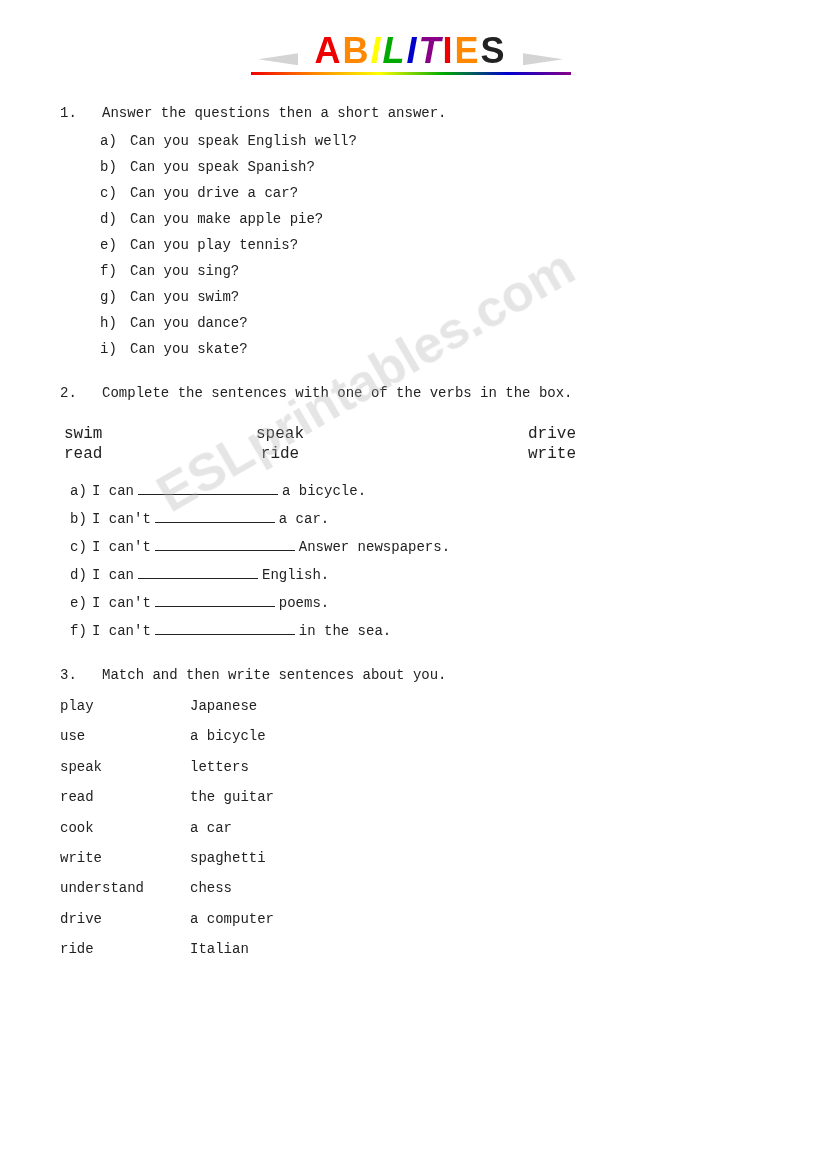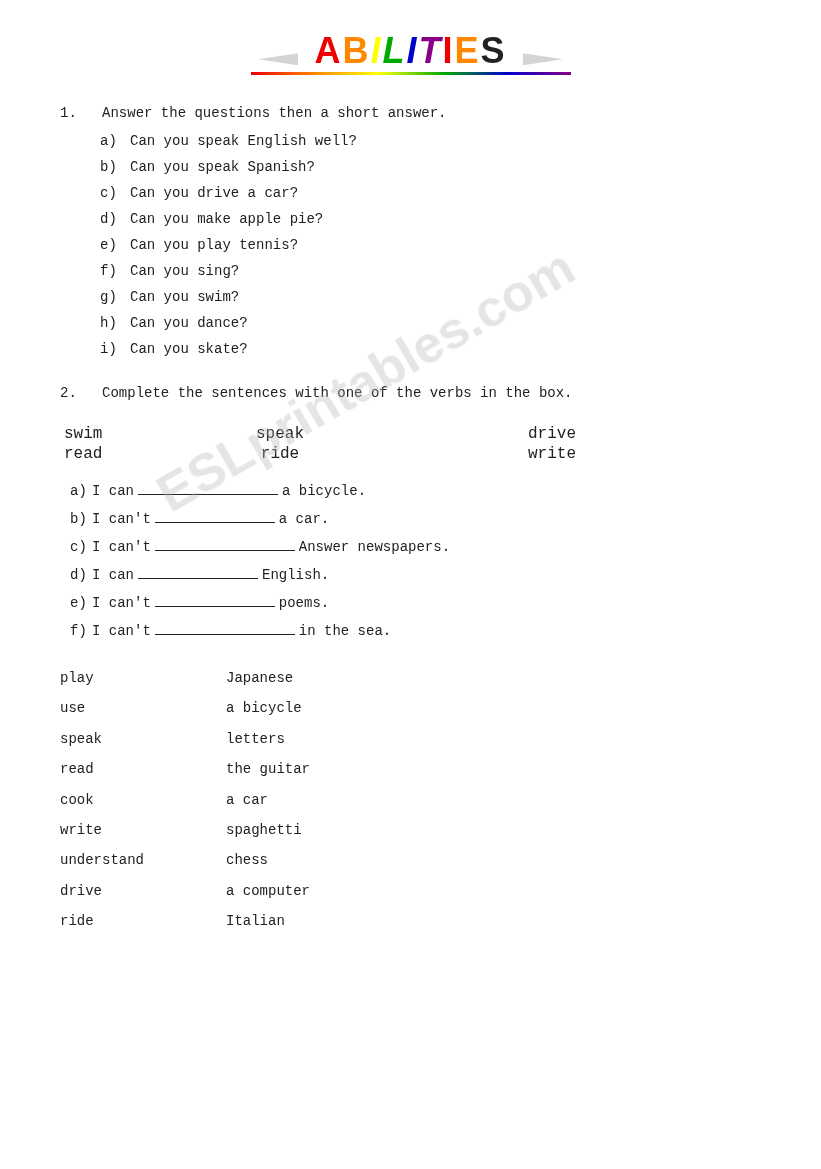--- a/index.html
+++ b/index.html
@@ -281,6 +281,10 @@
 </div>
 
 <div class="section">
+  <div class="section-title">
+    <span>3.</span>
+    &nbsp;&nbsp;<span>Match and then write sentences about you.</span>
+  </div>
 
   <div class="match-container">
 

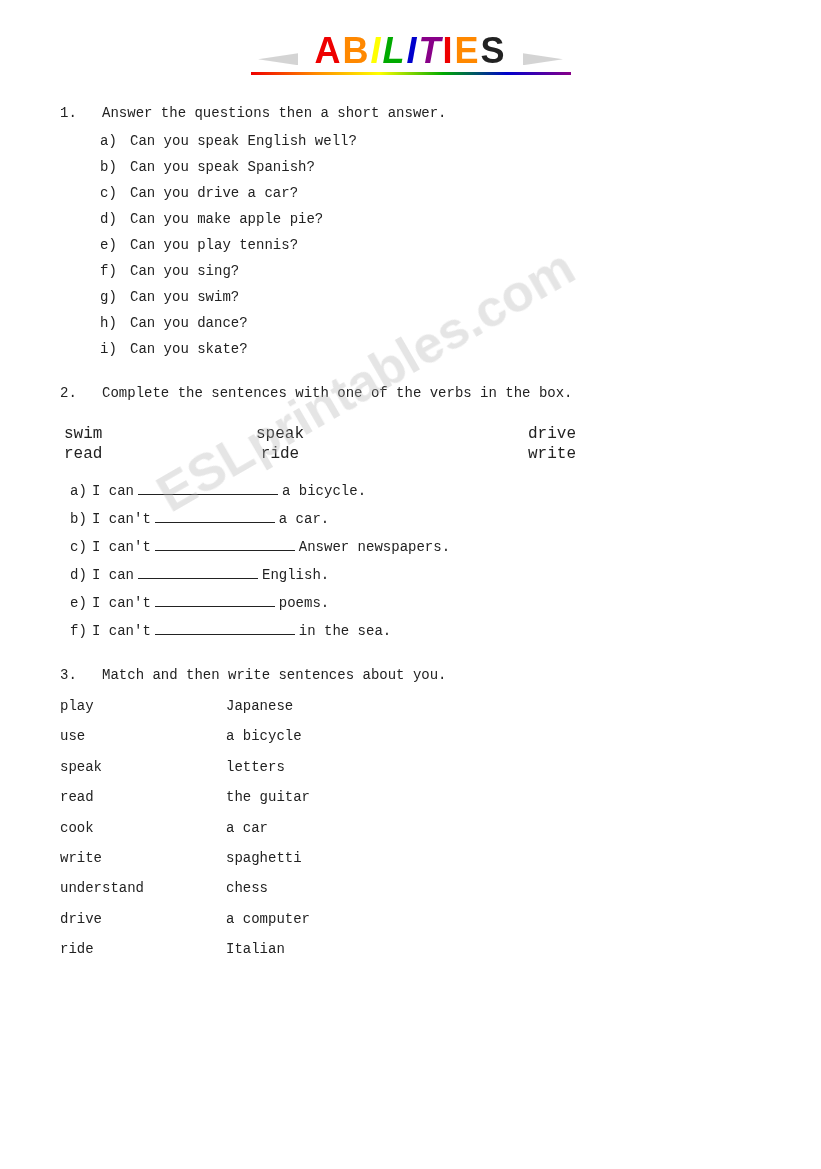--- a/index.html
+++ b/index.html
@@ -122,7 +122,6 @@
       display: flex;
       align-items: flex-start;
       margin-top: 10px;
-      gap: 36px;
     }
     .match-col {
       display: flex;

